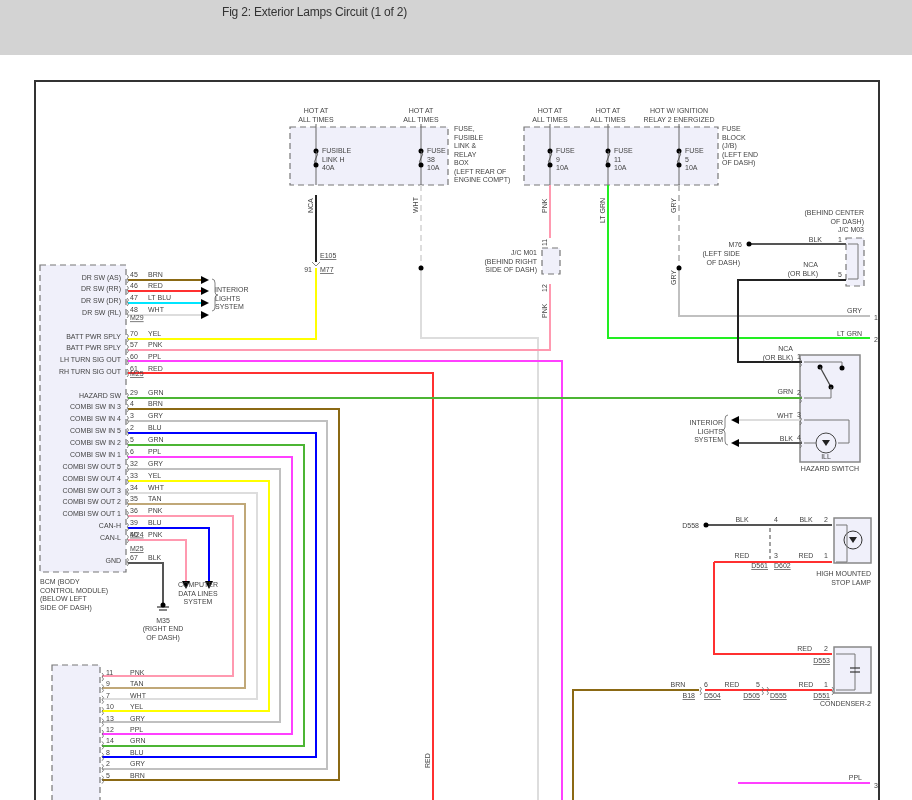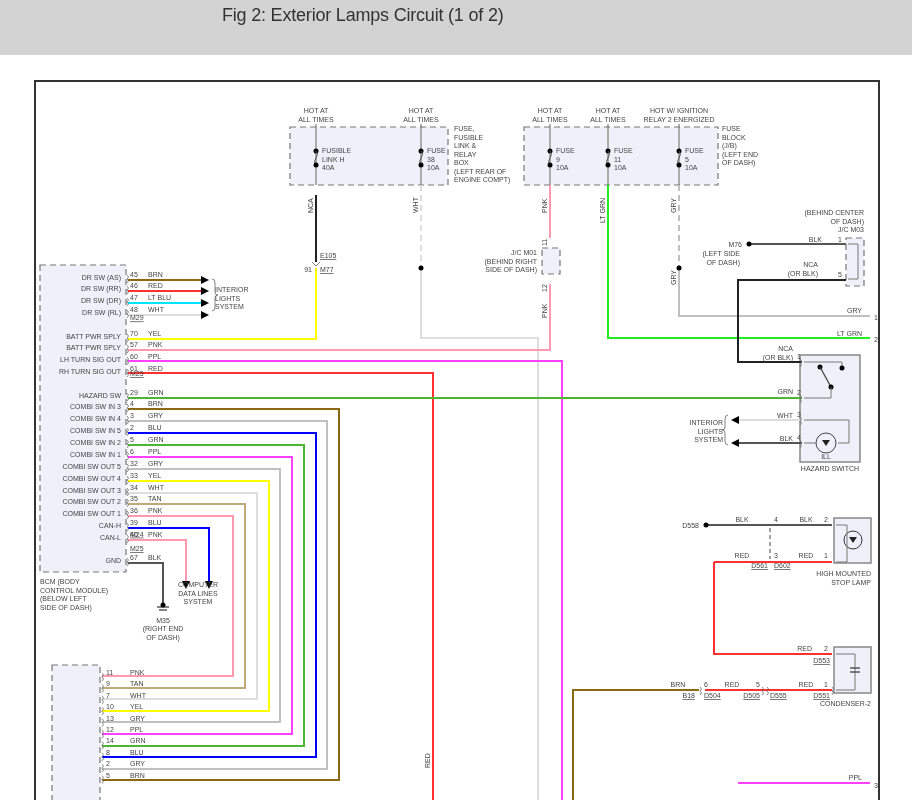--- a/index.html
+++ b/index.html
@@ -6,7 +6,7 @@
   body { width: 912px; height: 800px; background: #ffffff; overflow: hidden; position: relative;
          font-family: "Liberation Sans", sans-serif; }
   #header { position: absolute; left: 0; top: 0; width: 912px; height: 55px; background: #d3d3d3; }
-  #title { position: absolute; left: 222px; top: 5px; font-size: 18px; color: #333333;
+  #title { position: absolute; left: 222px; top: 5px; font-size: 12px; color: #333333;
            font-family: "Liberation Sans", sans-serif; letter-spacing: -0.2px; }
   #diagram { position: absolute; left: 0; top: 0; }
   svg text { font-family: "Liberation Sans", sans-serif; font-size: 7px; fill: #444444; }

